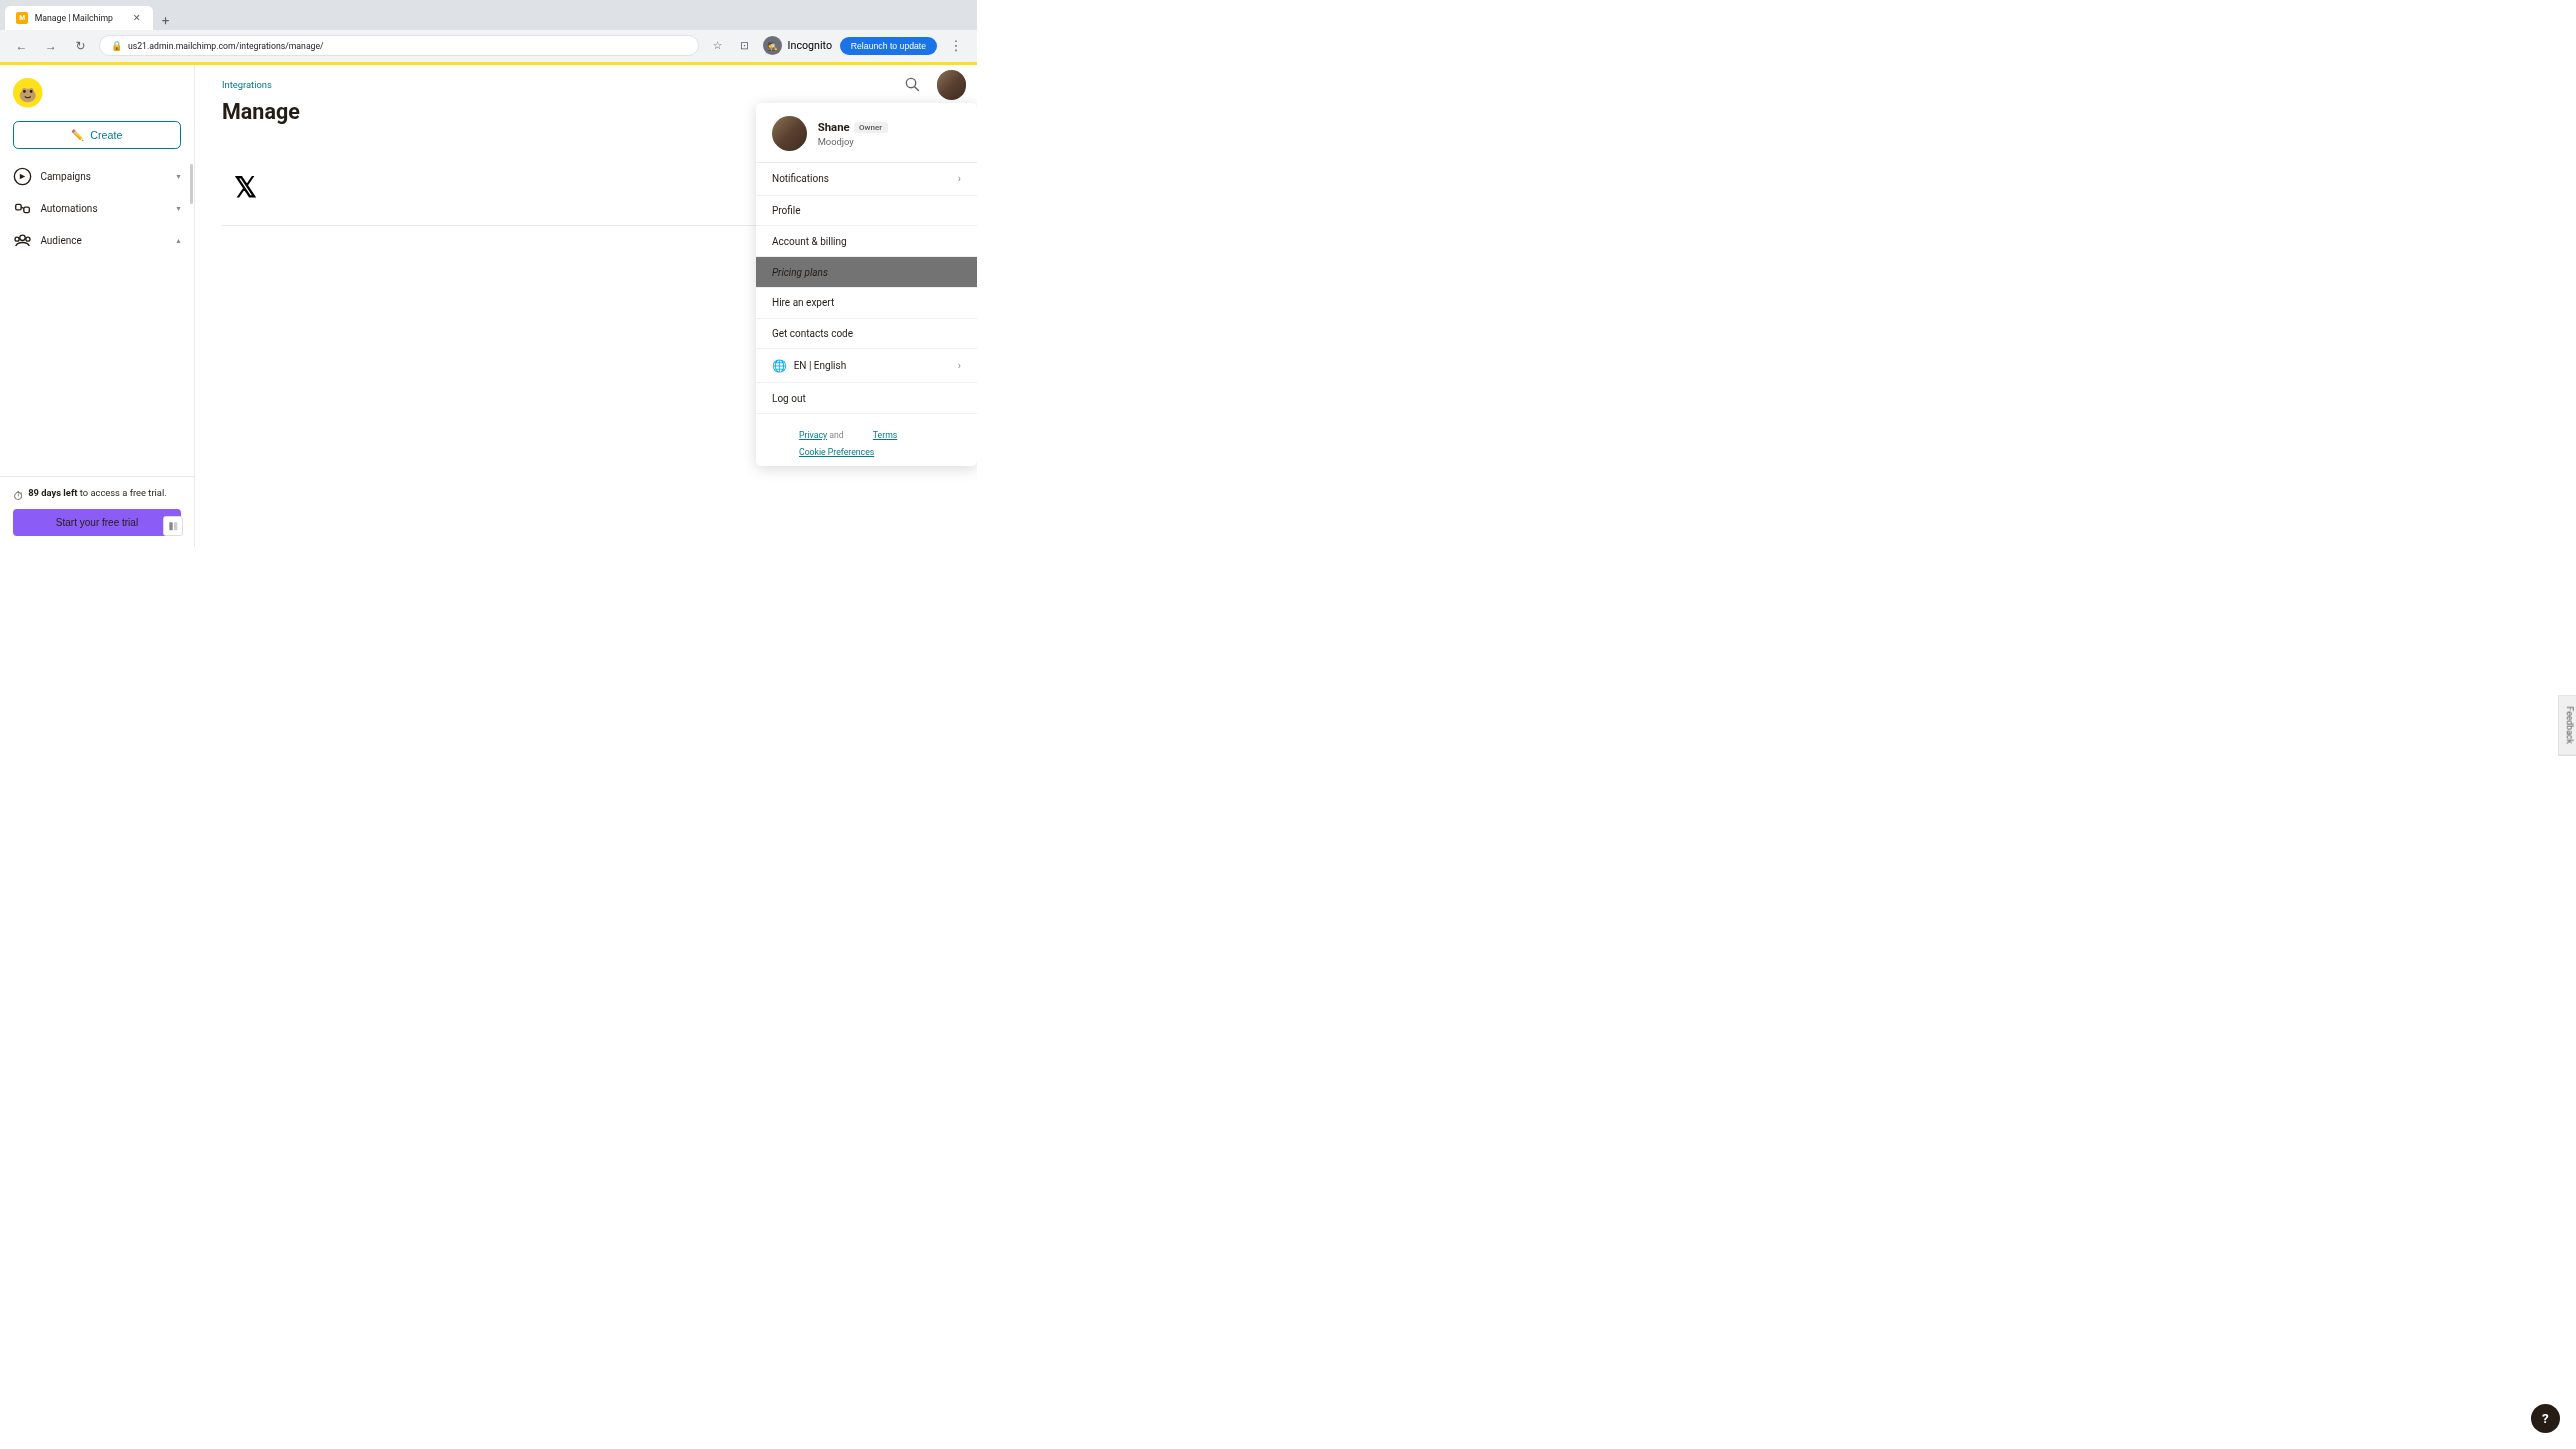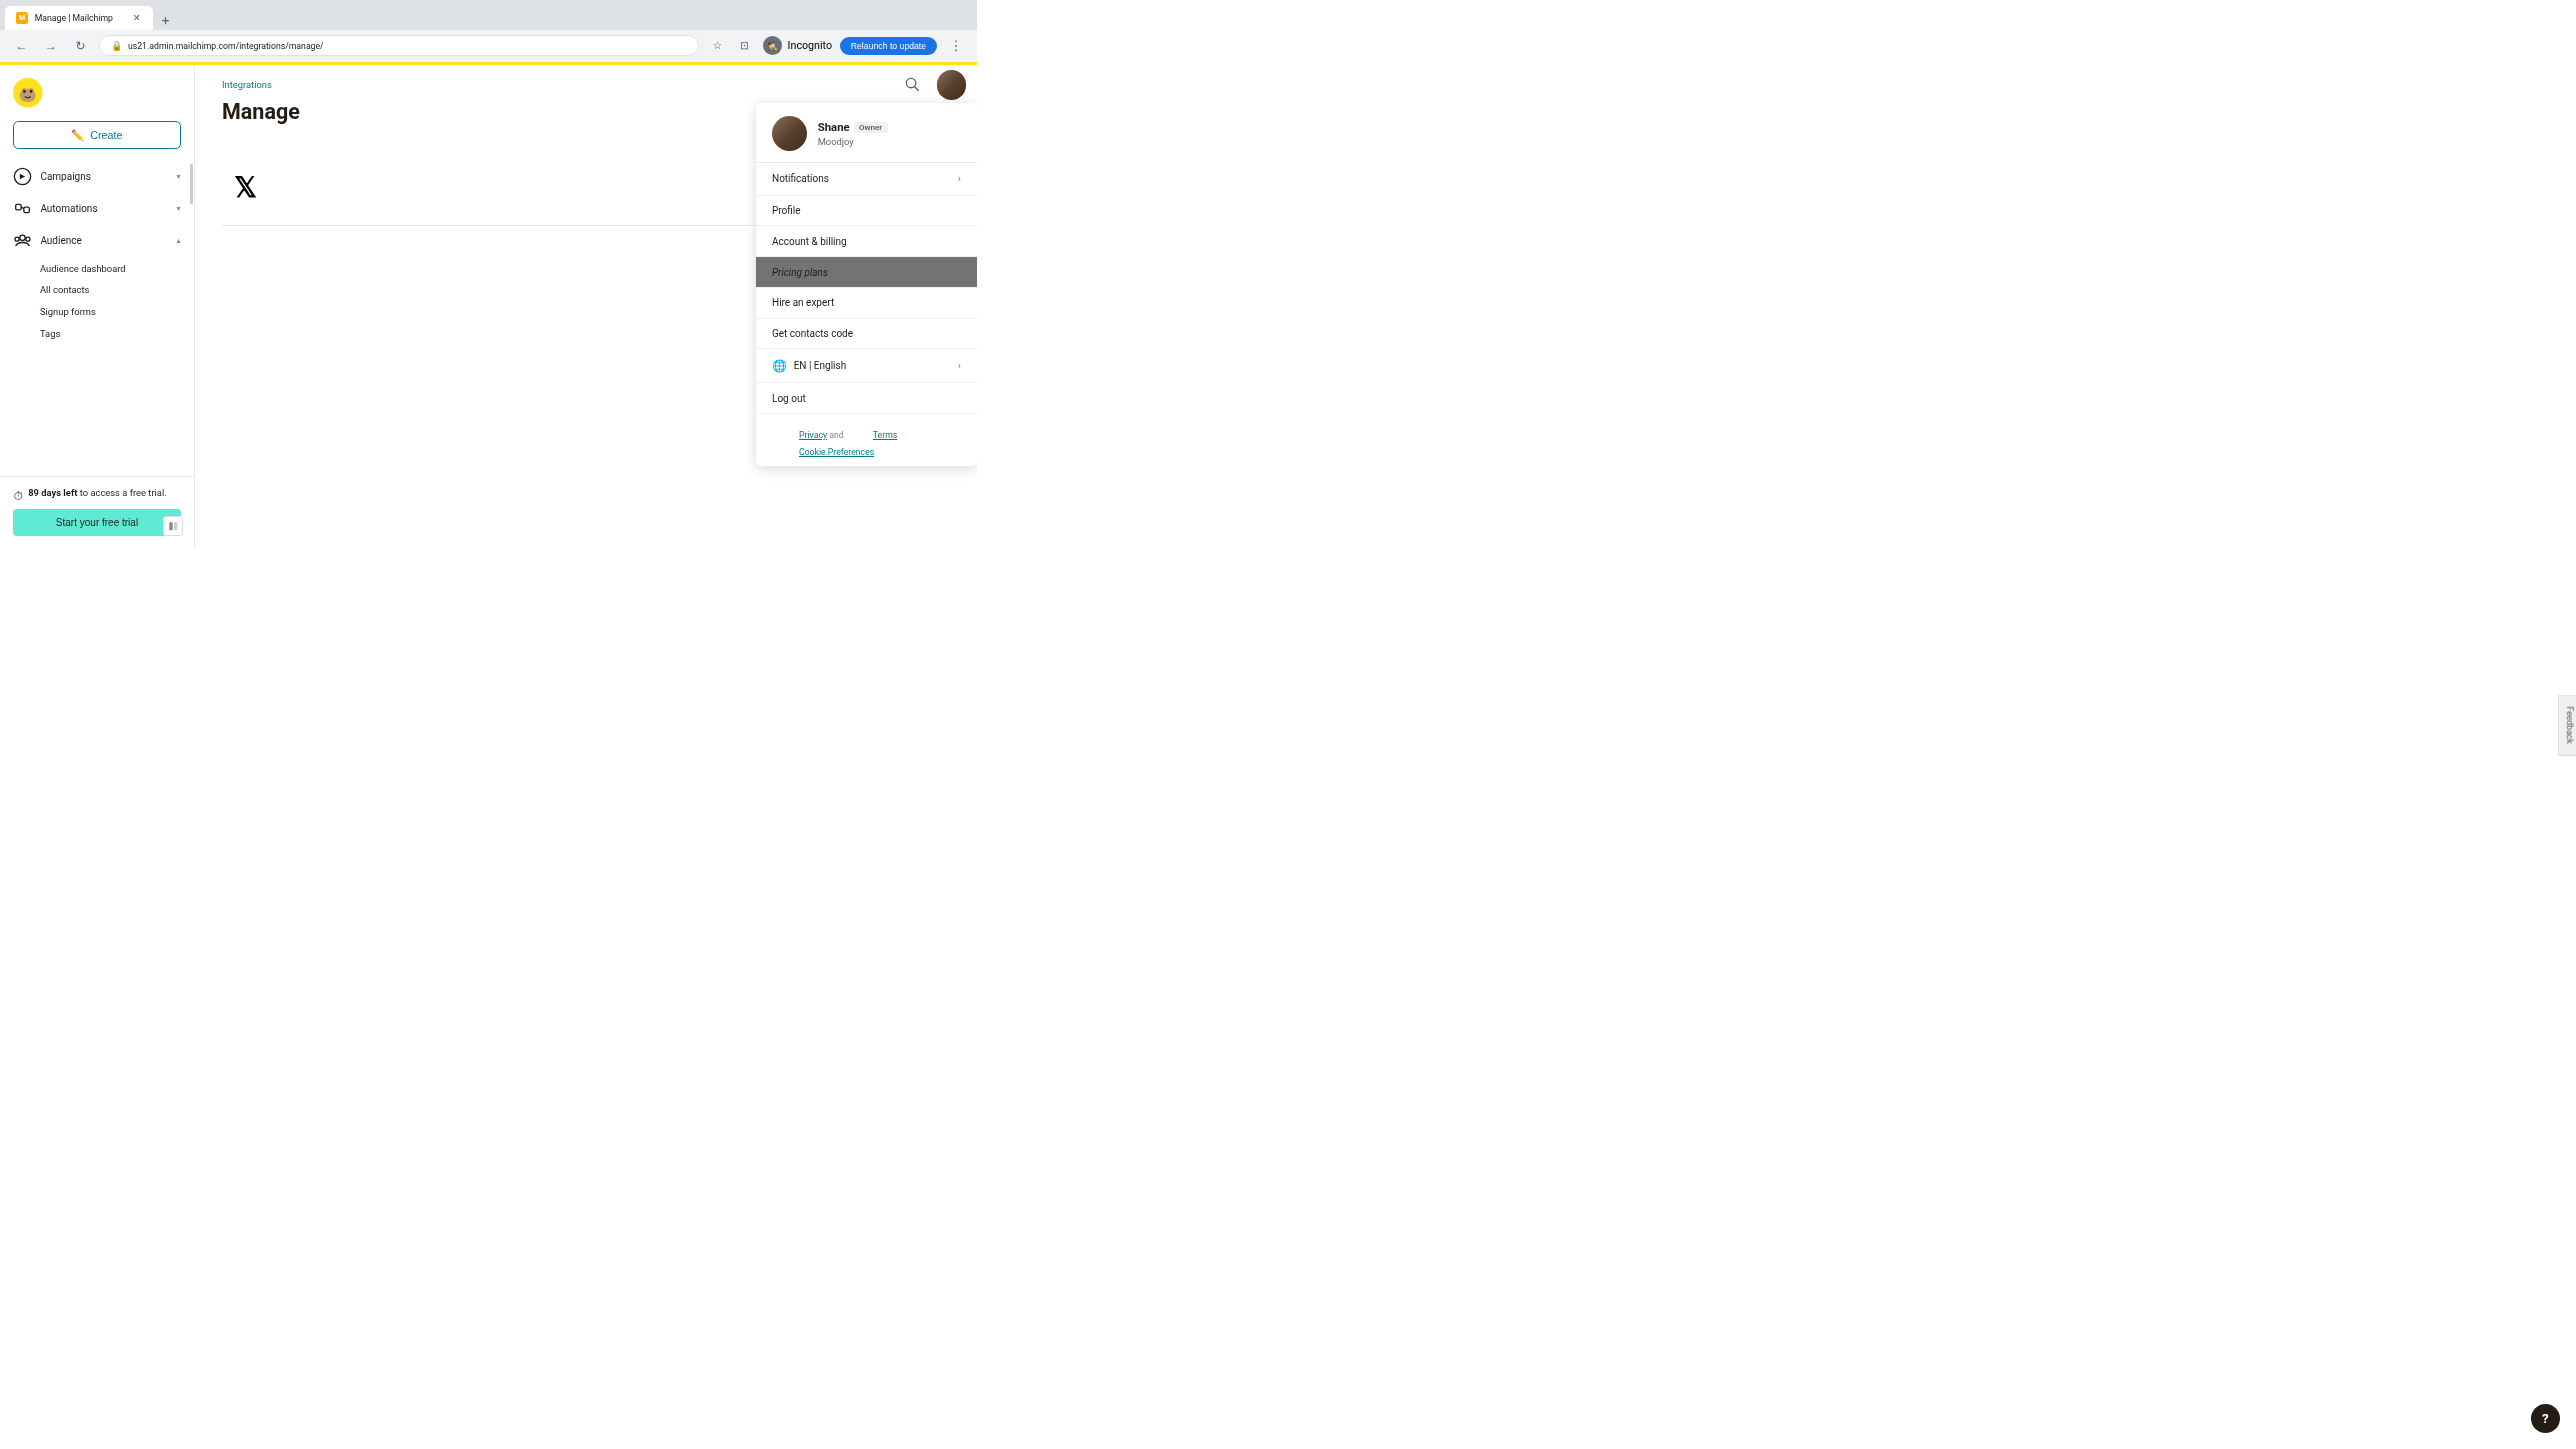--- a/index.html
+++ b/index.html
@@ -195,12 +195,6 @@
       <span class="nav-chevron">▴</span>
     </div>
 
-    <div class="nav-sub">
-      <a class="nav-sub-item">Audience dashboard</a>
-      <a class="nav-sub-item">All contacts</a>
-      <a class="nav-sub-item">Signup forms</a>
-      <a class="nav-sub-item">Tags</a>
-    </div>
 
     <div class="trial-banner">
       <div class="trial-days">

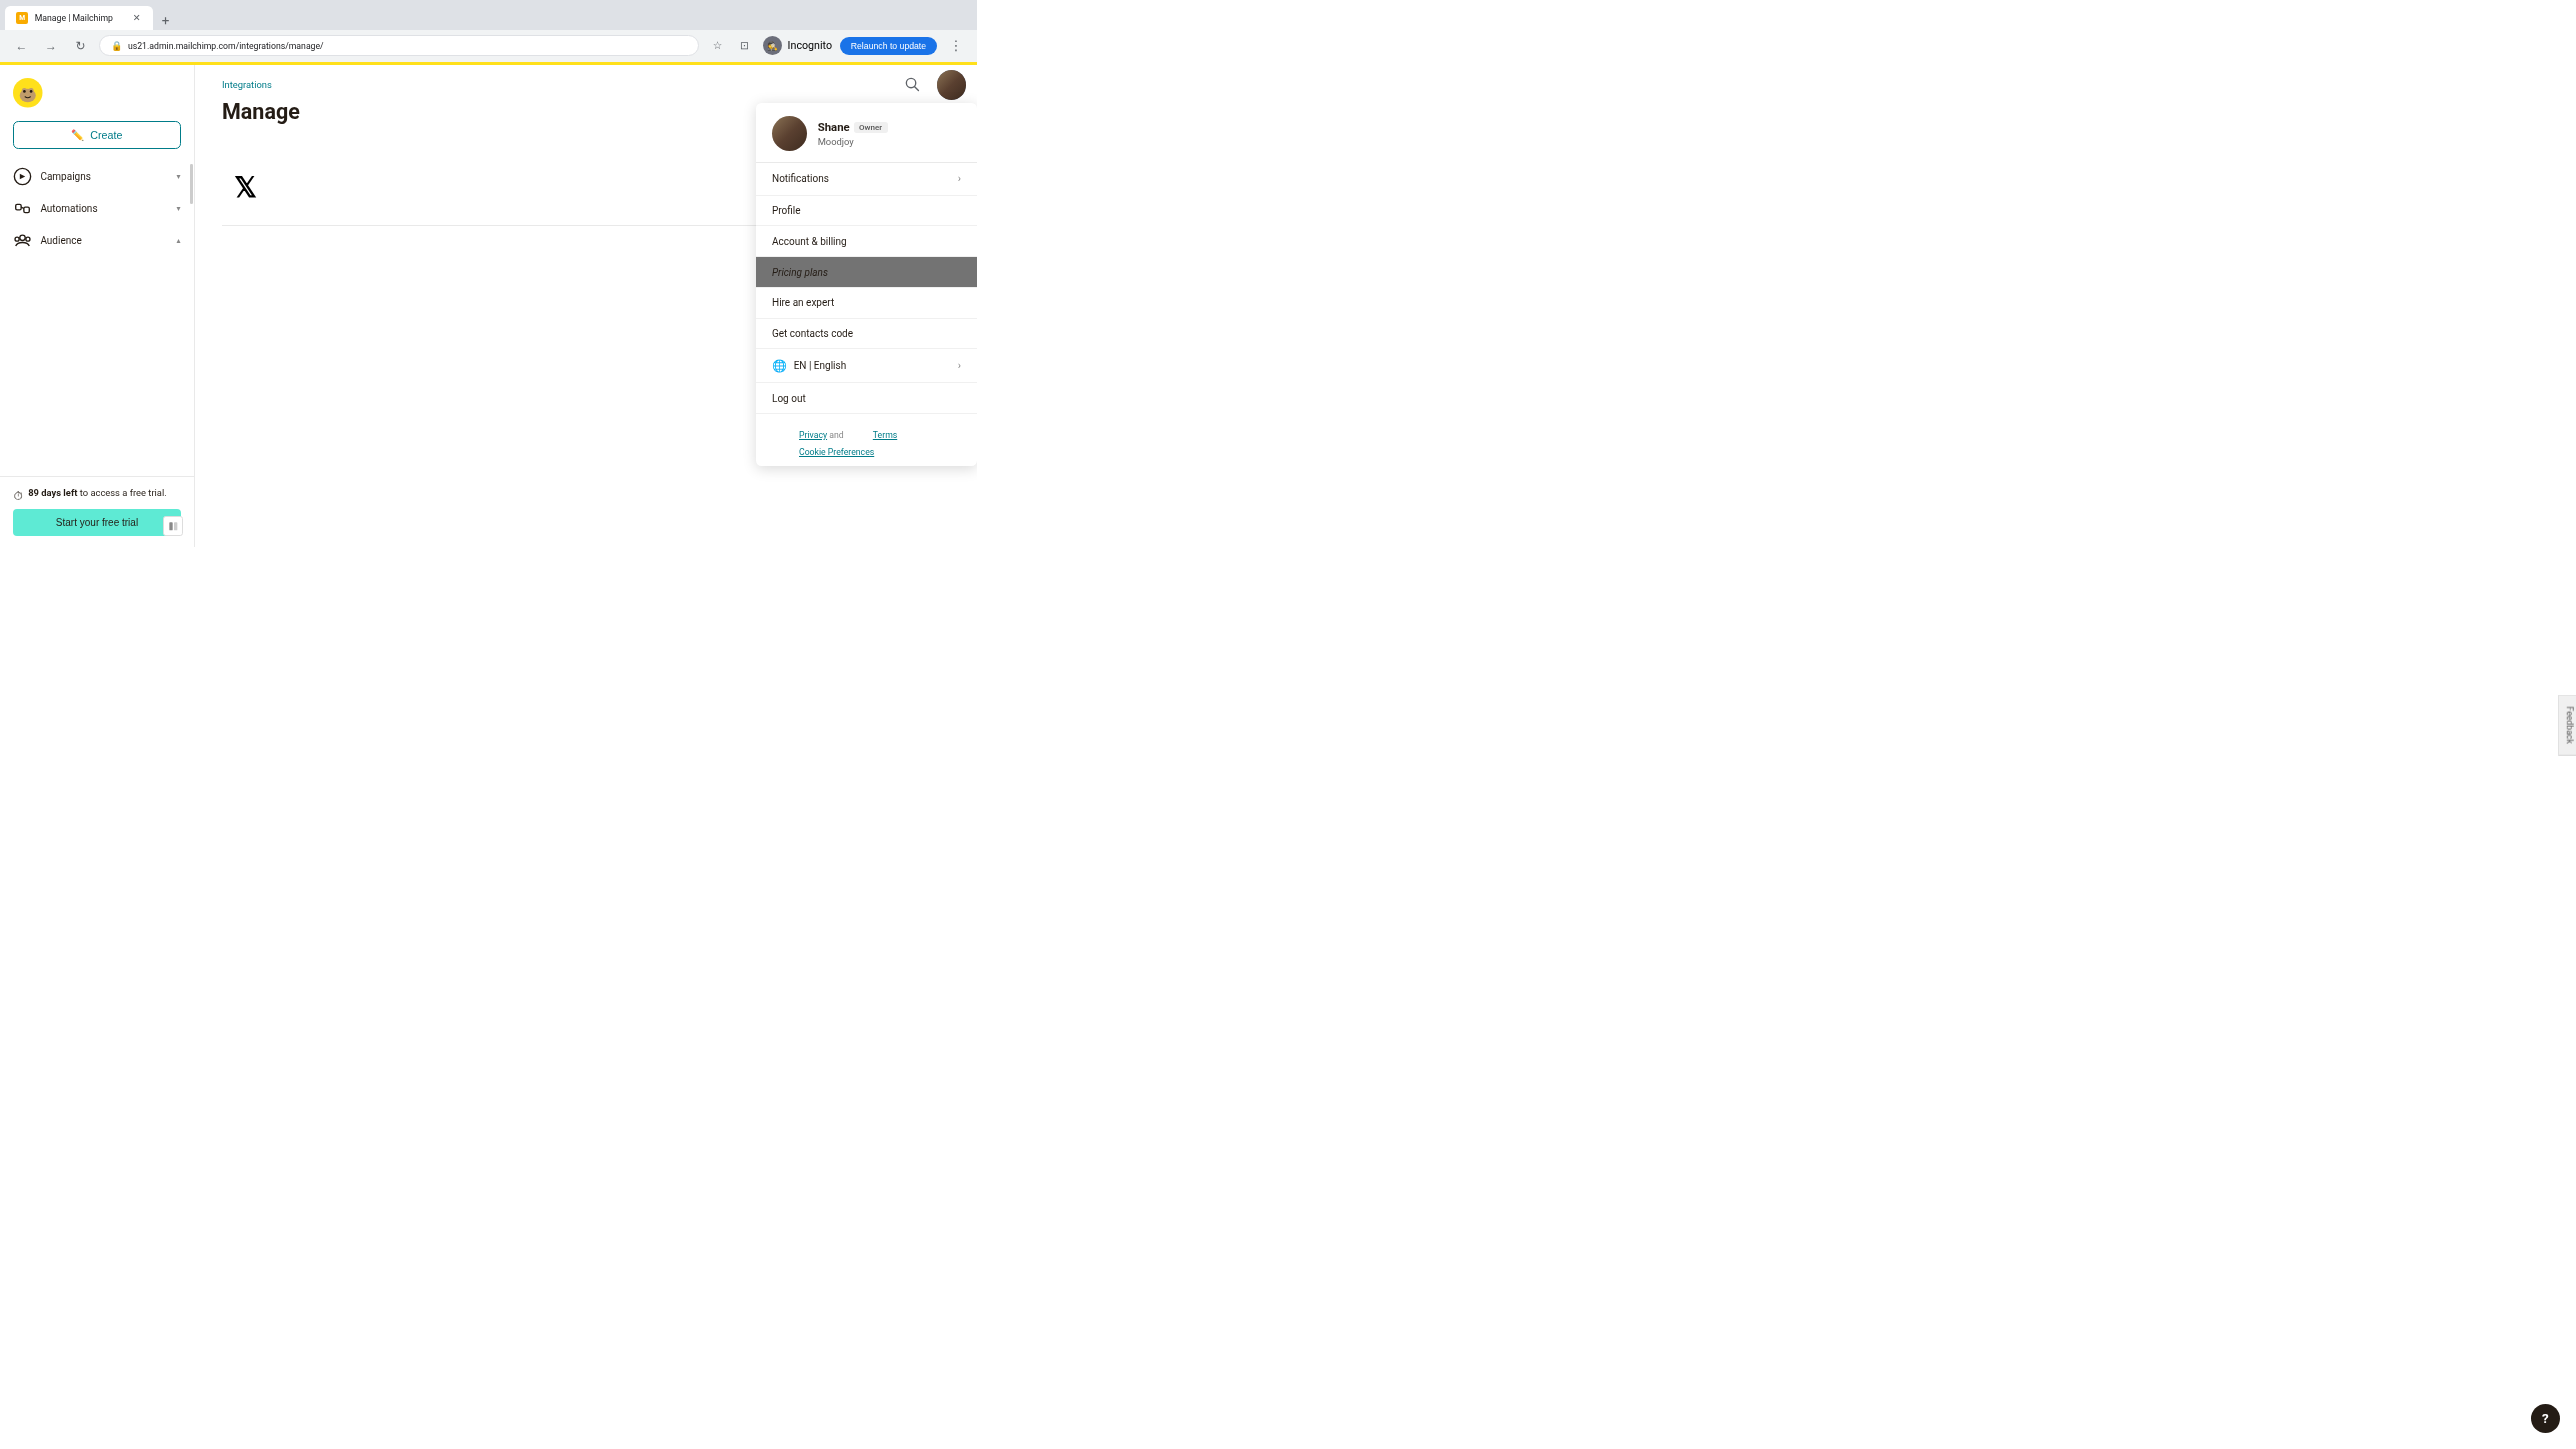--- a/index.html
+++ b/index.html
@@ -51,7 +51,7 @@
     .trial-banner { padding: 10.7px 13.4px; border-top: 0.7px solid #e9e9e9; margin-top: auto; }
     .trial-days { font-size: 9.4px; color: #241c15; margin-bottom: 6.7px; }
     .trial-days strong { font-weight: 700; }
-    .trial-btn { width: 100%; background: #5eead4; border: none; border-radius: 4px; padding: 8px; font-size: 10px; color: #241c15; cursor: pointer; font-weight: 500; }
+    .trial-btn { width: 100%; background: #8b5cf6; border: none; border-radius: 4px; padding: 8px; font-size: 10px; color: #241c15; cursor: pointer; font-weight: 500; }
 
     .sidebar-collapse-btn { position: absolute; bottom: 10.7px; right: 10.7px; width: 20px; height: 20px; background: #fff; border: 0.7px solid #ddd; border-radius: 2.7px; display: flex; align-items: center; justify-content: center; cursor: pointer; }
 

